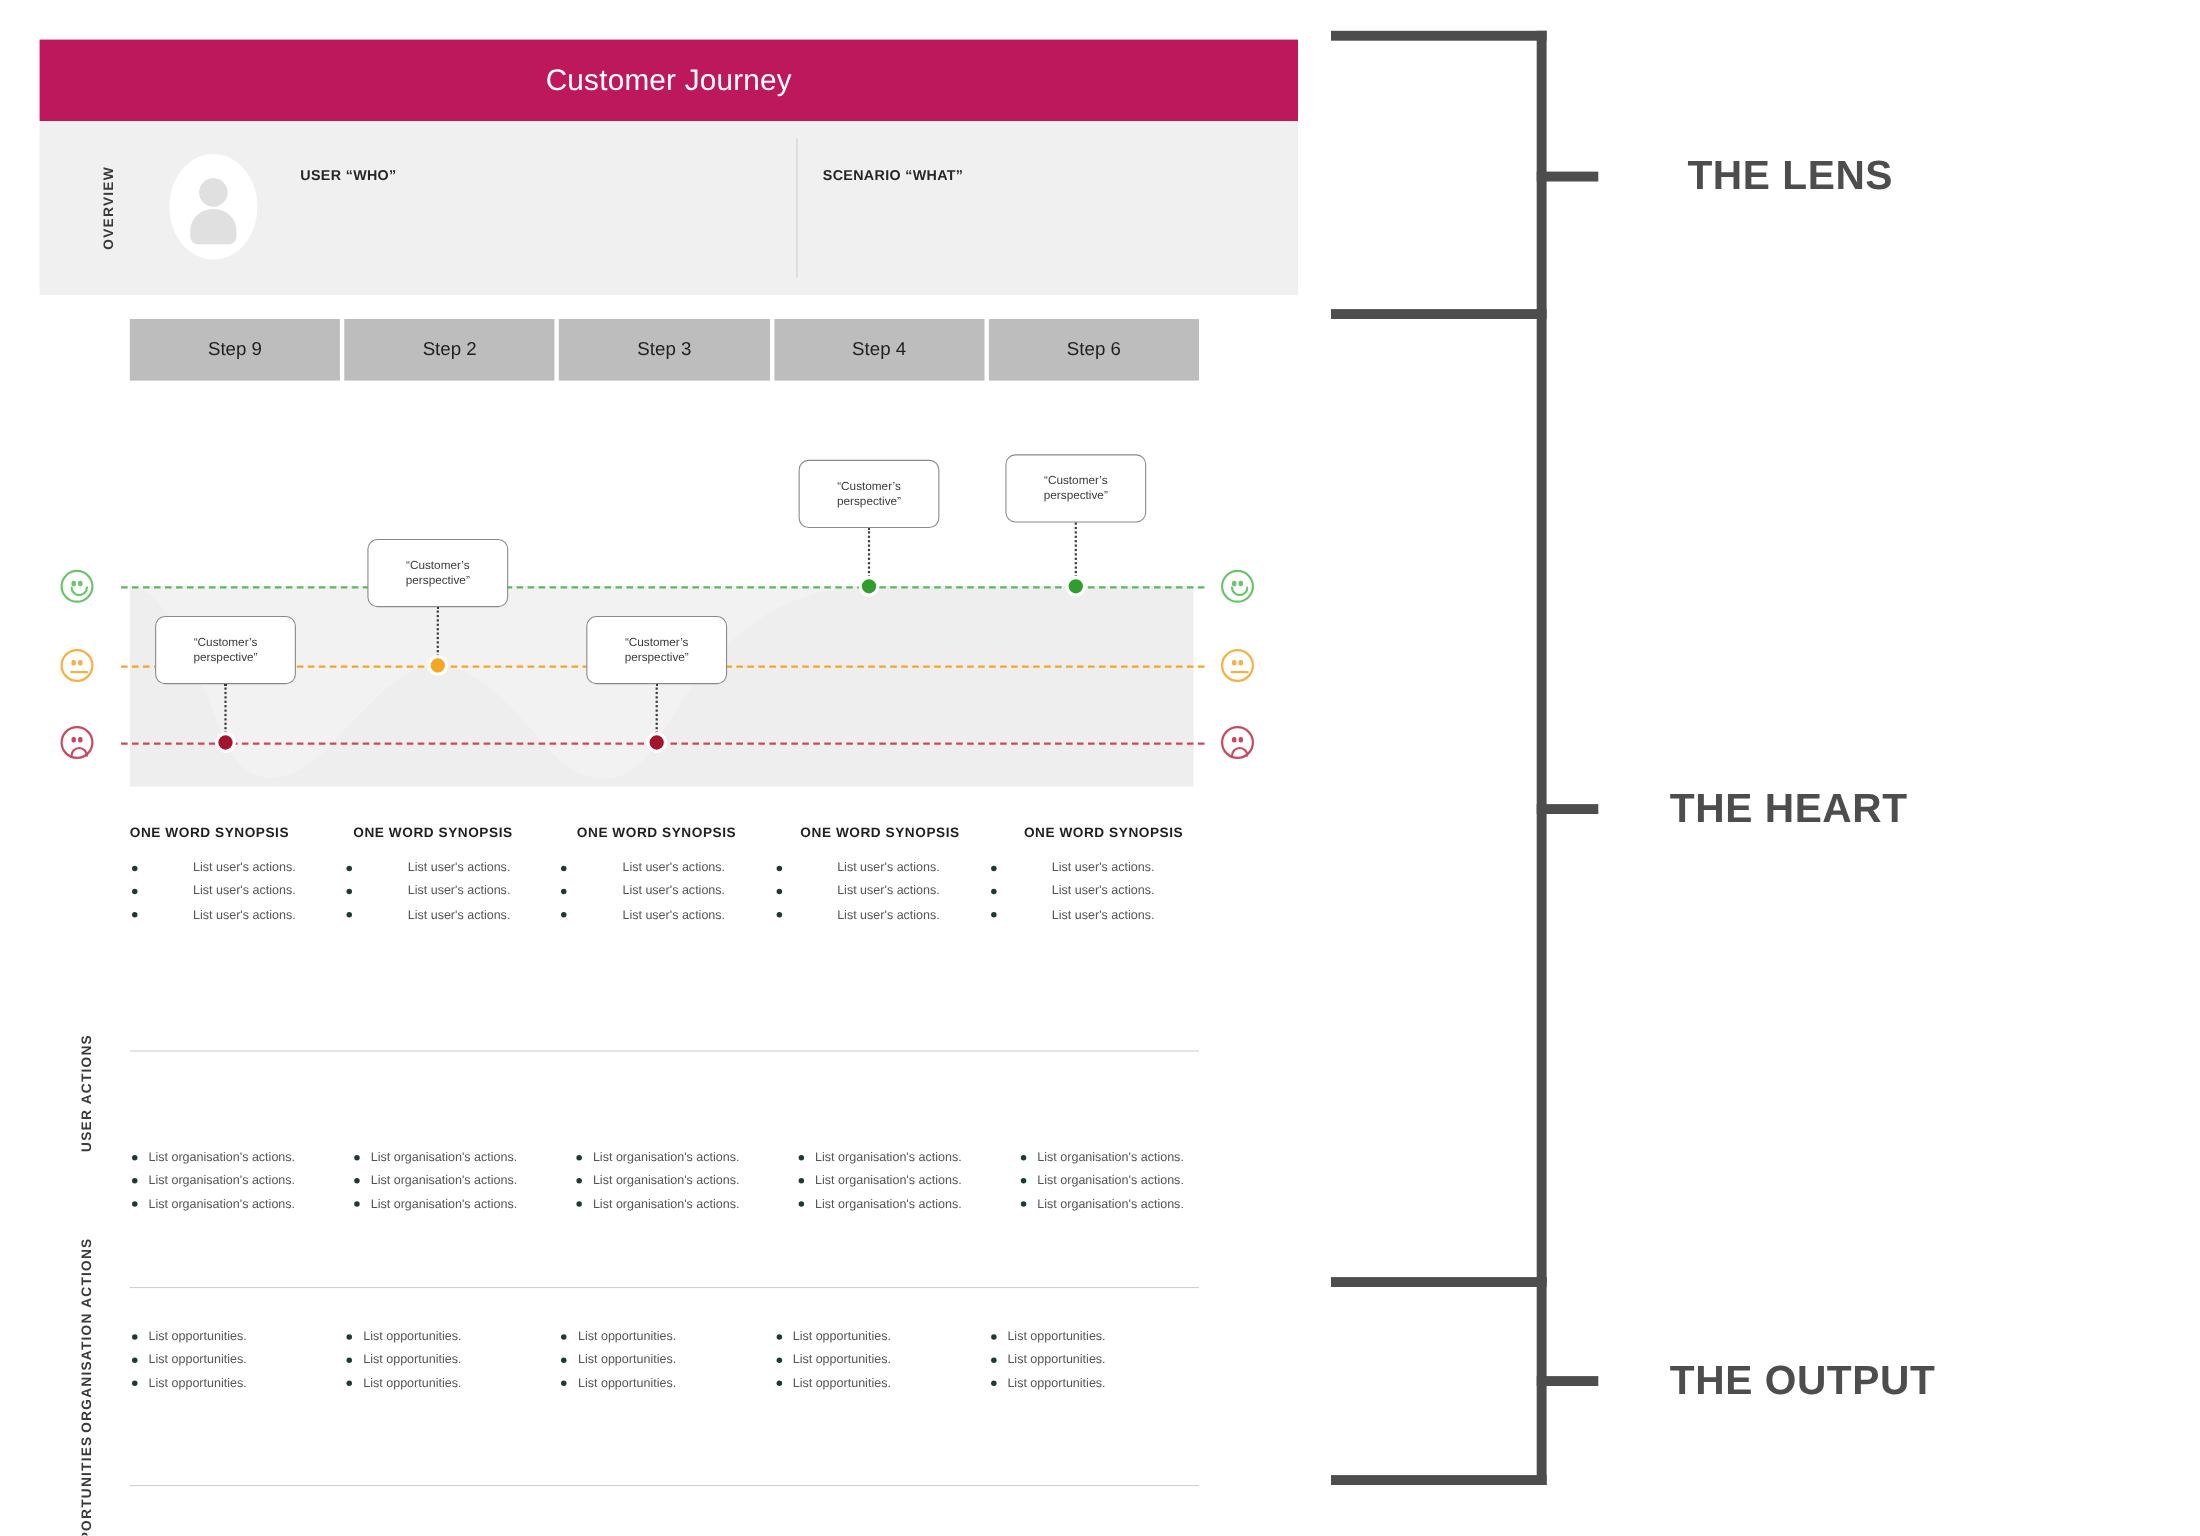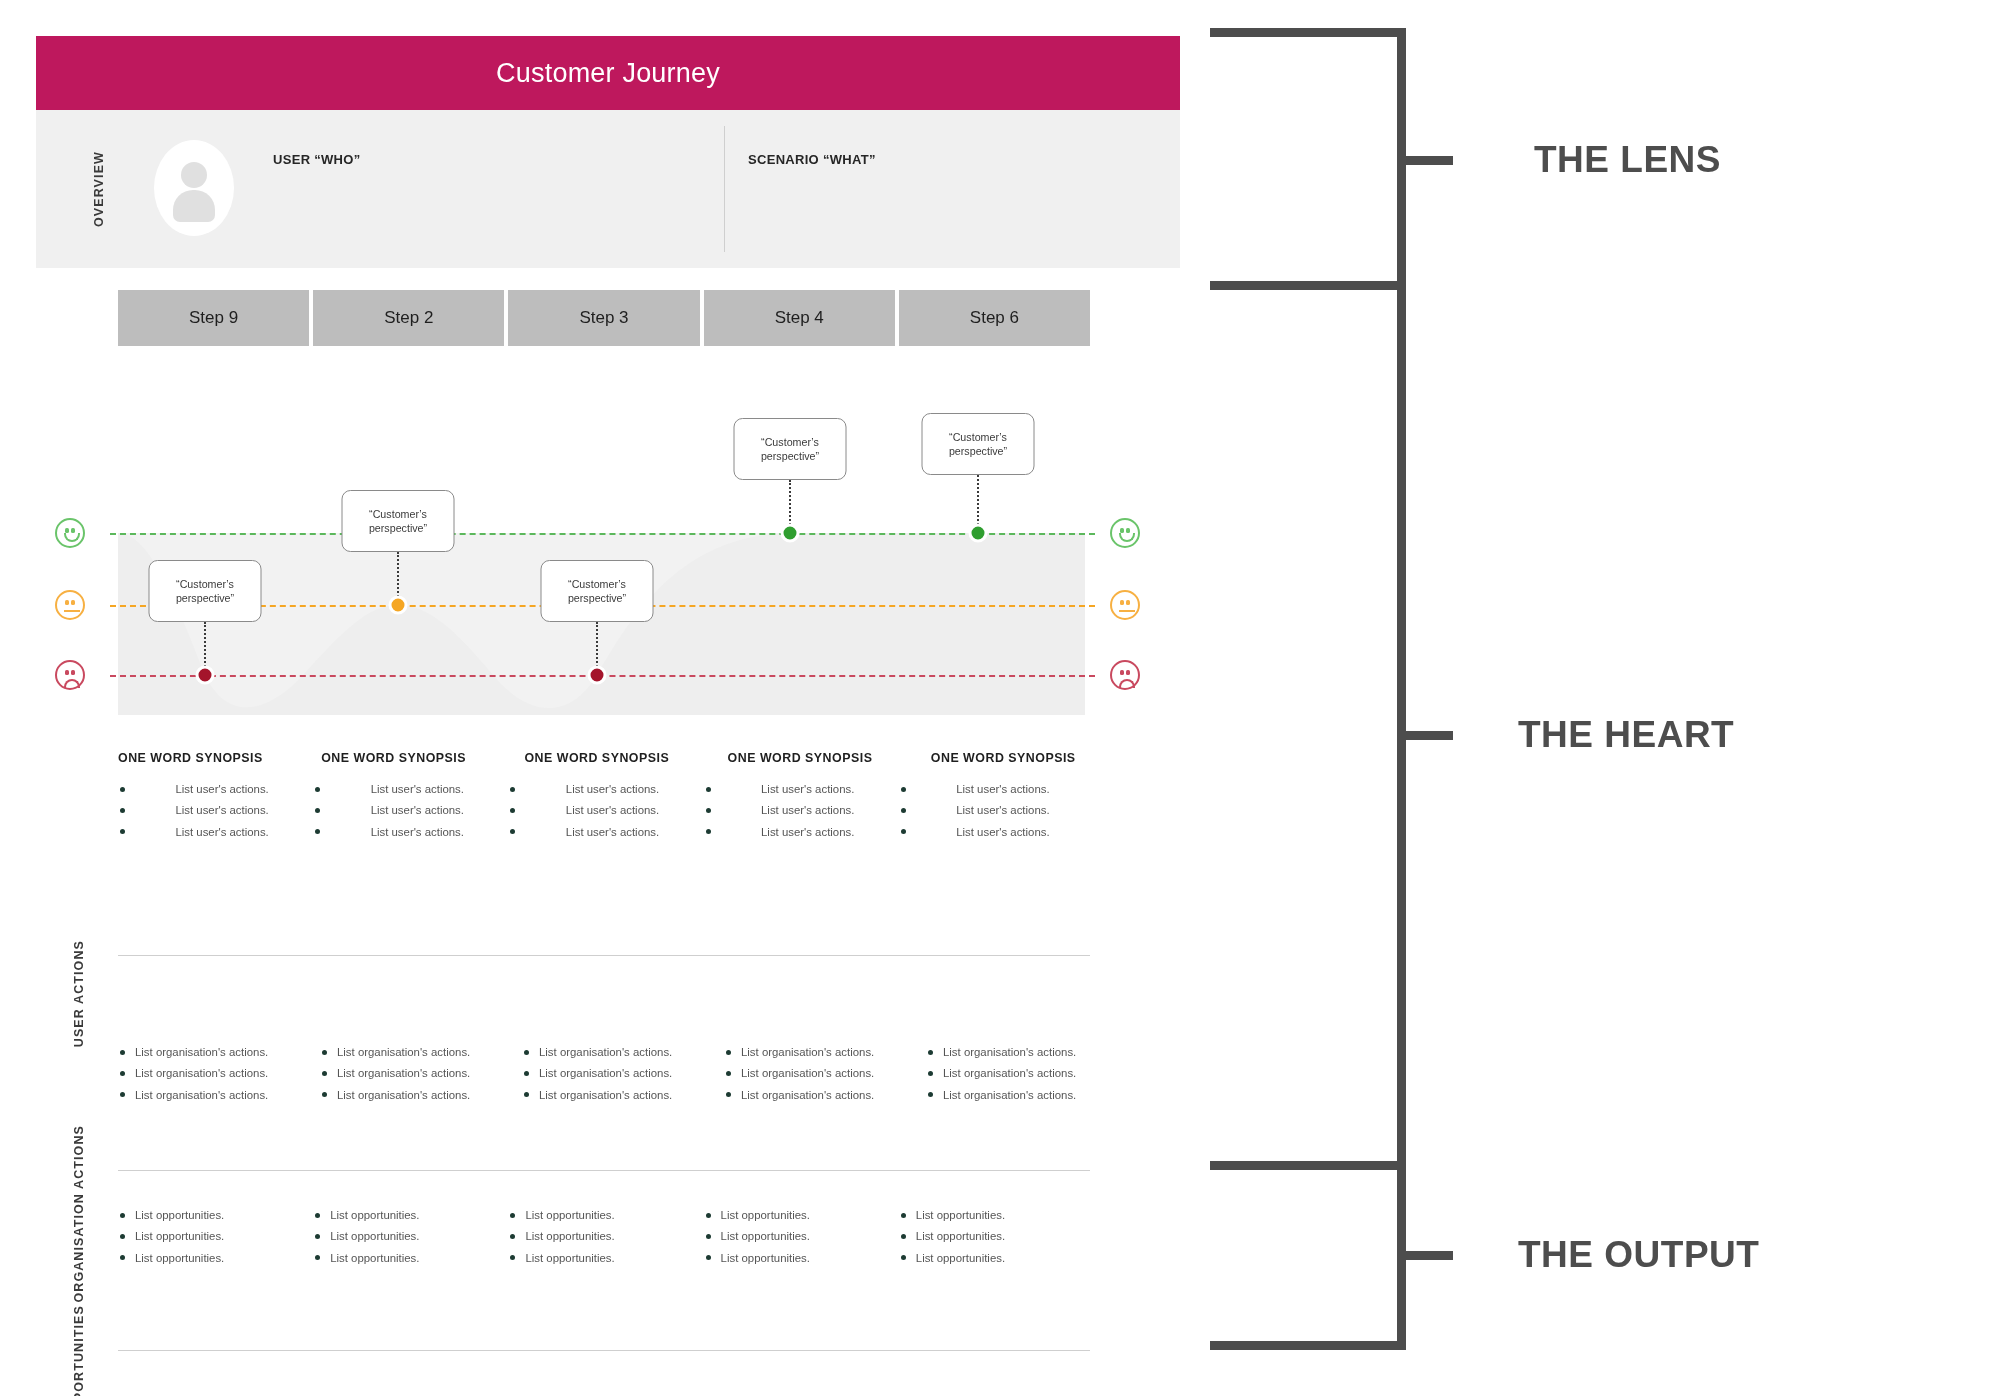--- a/index.html
+++ b/index.html
@@ -133,7 +133,7 @@
   }
 
   .pbox {
-    position: absolute; width: 113px; height: 62px;
+    position: absolute; width: 128px; height: 62px;
     background: #ffffff; border: 1.6px solid #8a8a8a; border-radius: 9px;
     display: flex; align-items: center; justify-content: center; text-align: center;
     transform: translateX(-50%);

